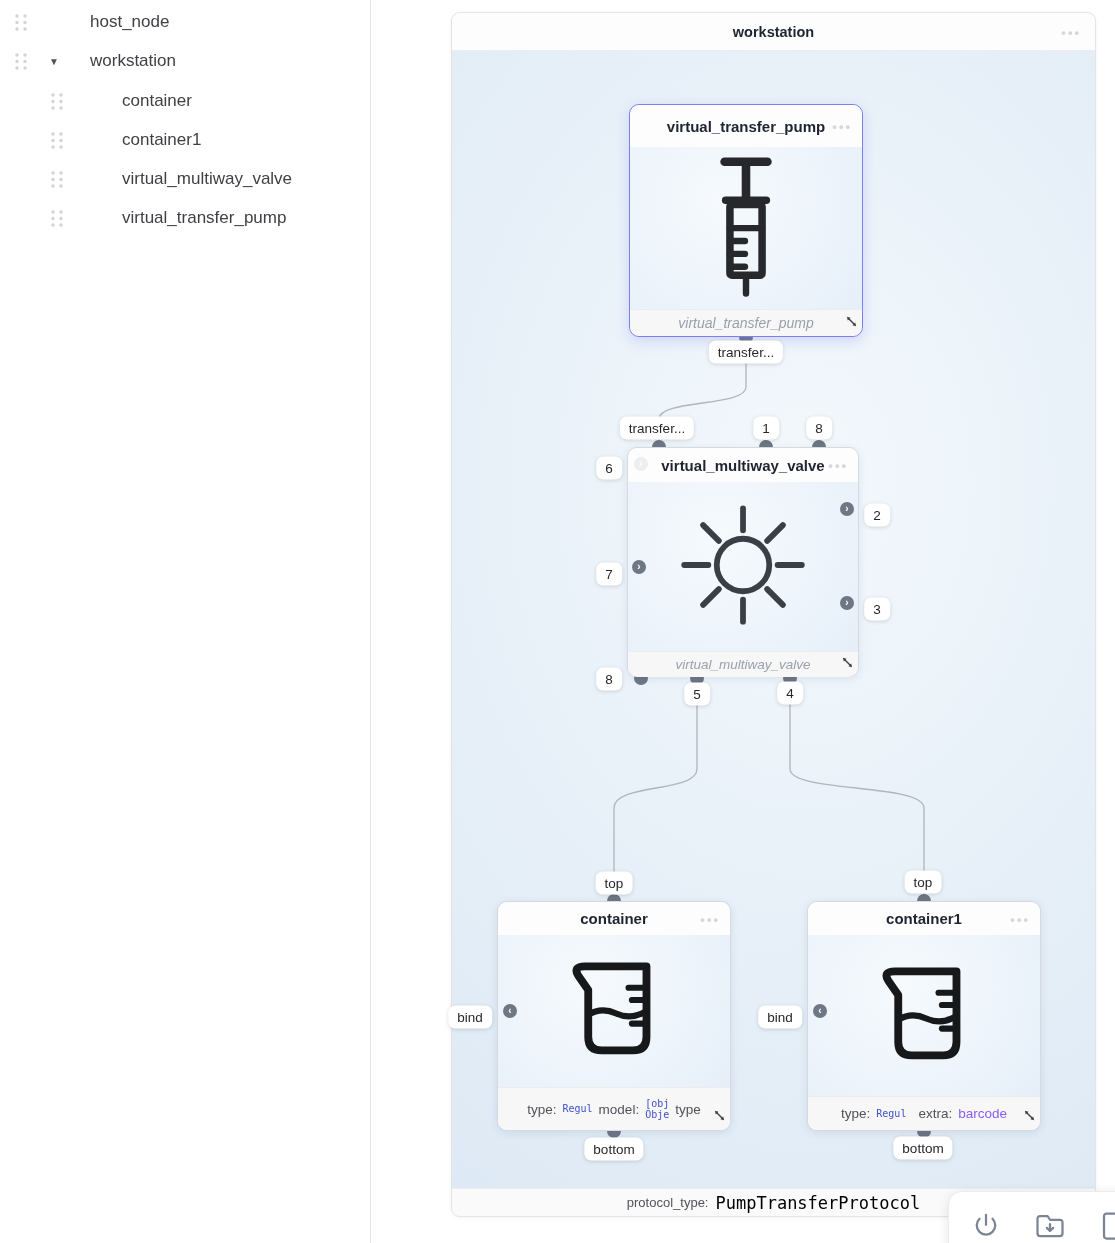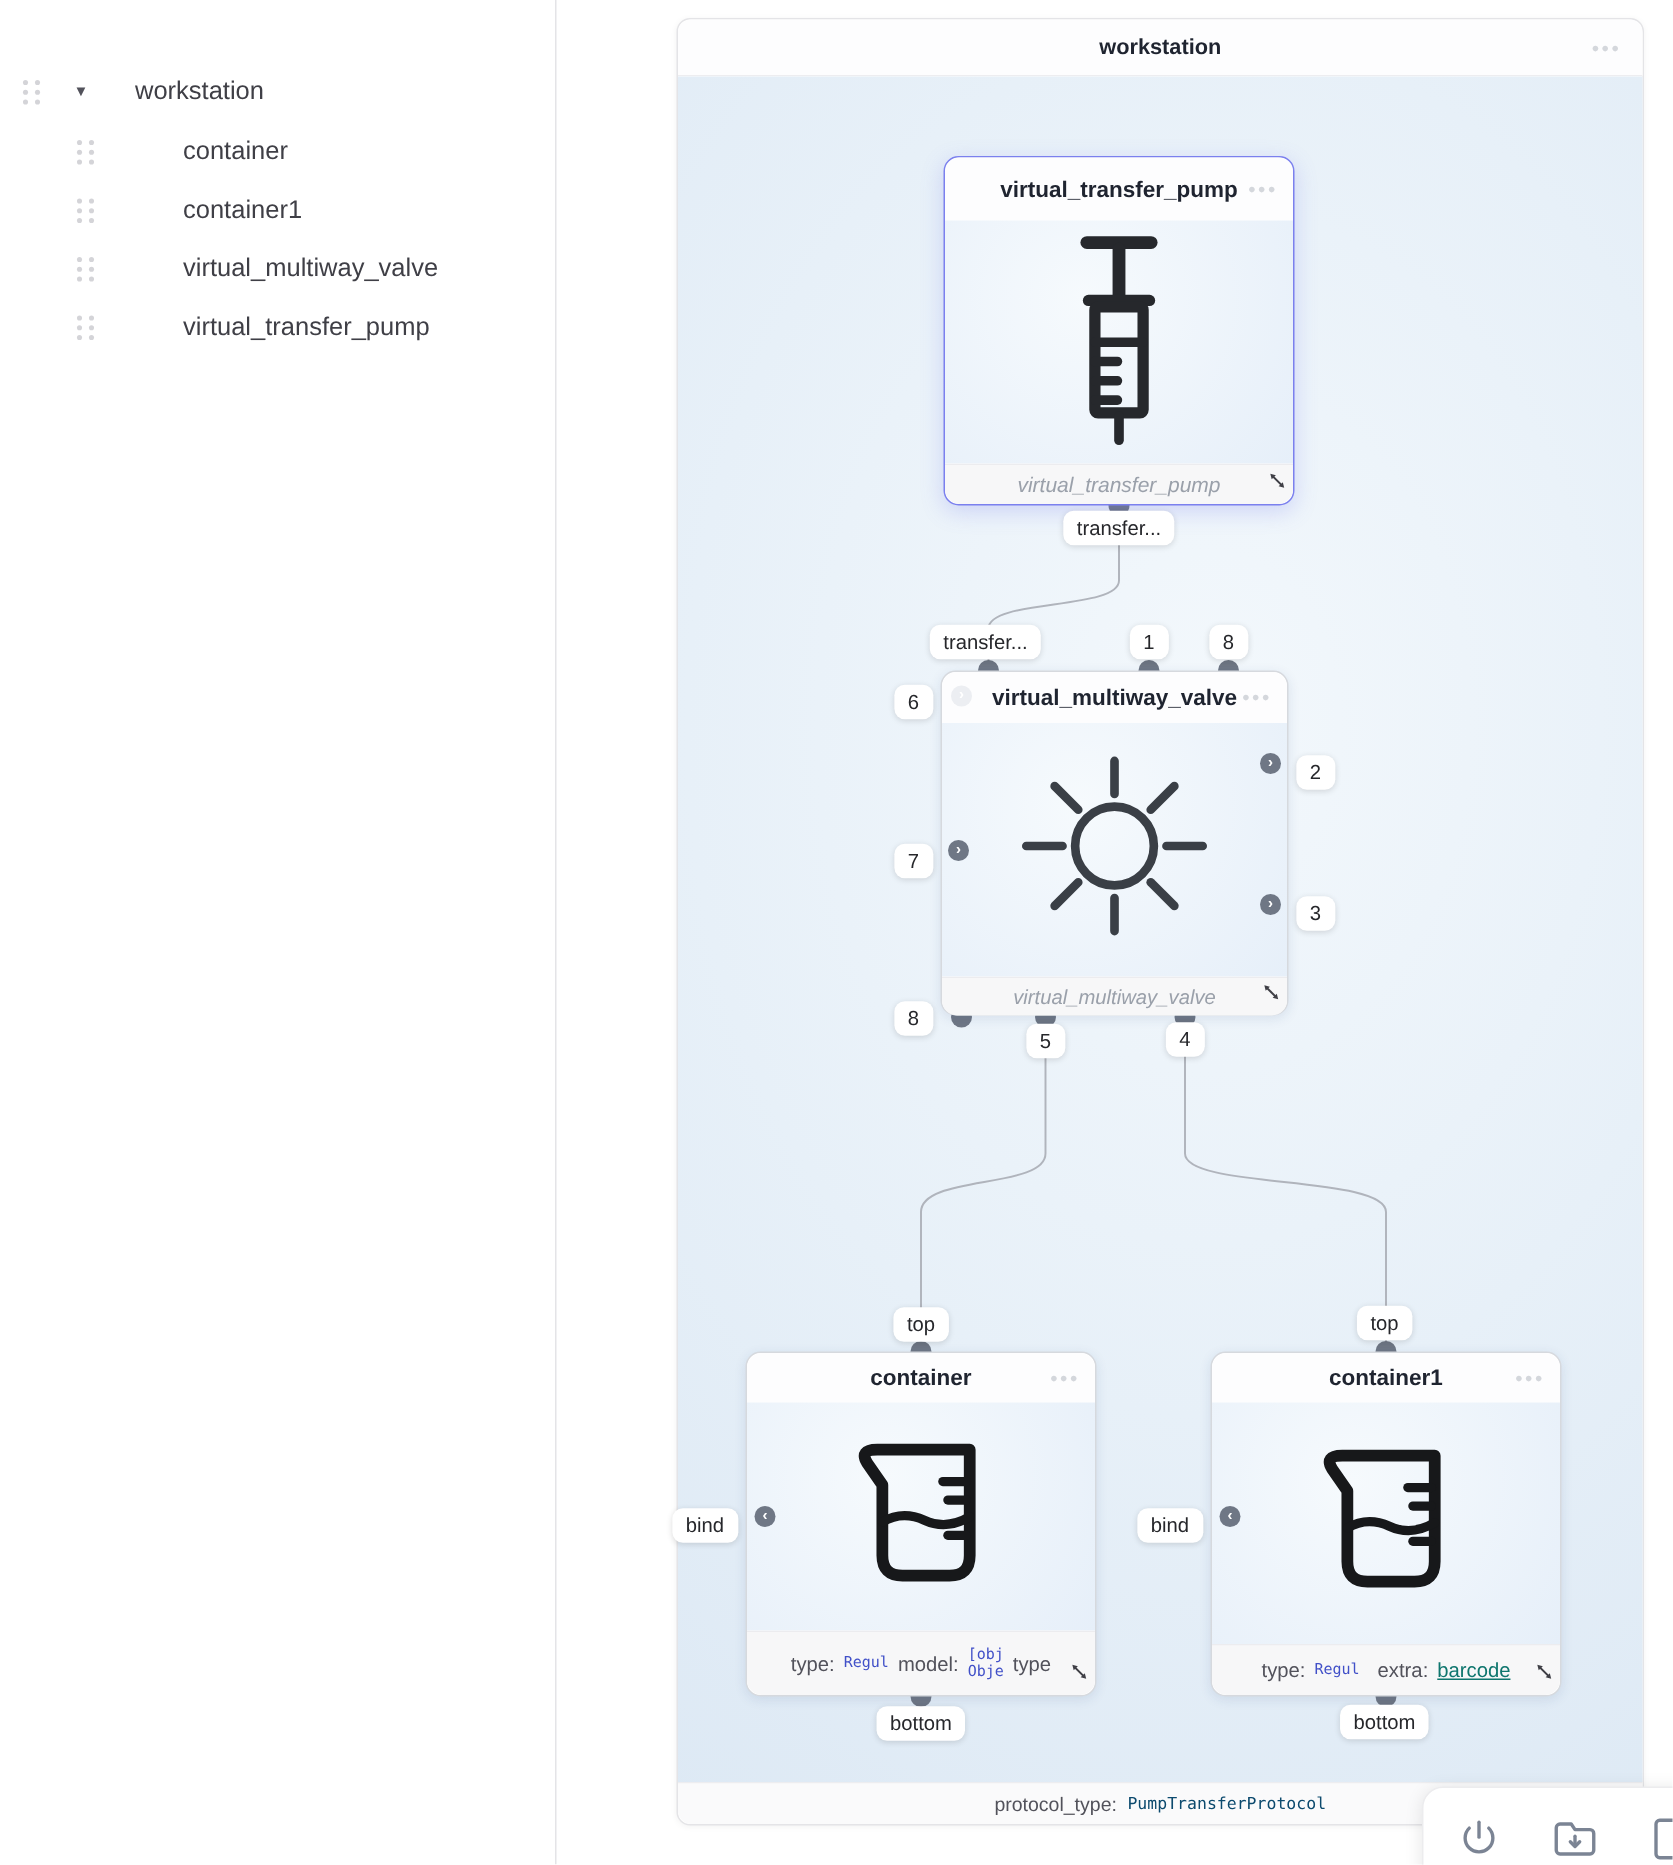--- a/index.html
+++ b/index.html
@@ -115,6 +115,21 @@
 
 <div class="sidebar">
 
+  <div class="tree-row" style="top:5px;">
+    <span class="drag-handle" style="left:14px;">
+      <svg width="15" height="19" viewBox="0 0 15 19">
+          <g fill="#d4d4d8">
+            <circle cx="3" cy="3" r="1.7"></circle>
+            <circle cx="11" cy="3" r="1.7"></circle>
+            <circle cx="3" cy="9.5" r="1.7"></circle>
+            <circle cx="11" cy="9.5" r="1.7"></circle>
+            <circle cx="3" cy="16" r="1.7"></circle>
+            <circle cx="11" cy="16" r="1.7"></circle>
+          </g>
+        </svg>
+    </span>
+    <span class="tree-label" style="margin-left:90px;">host_node</span>
+  </div>
 
   <div class="tree-row" style="top:44px;">
     <span class="drag-handle" style="left:14px;">

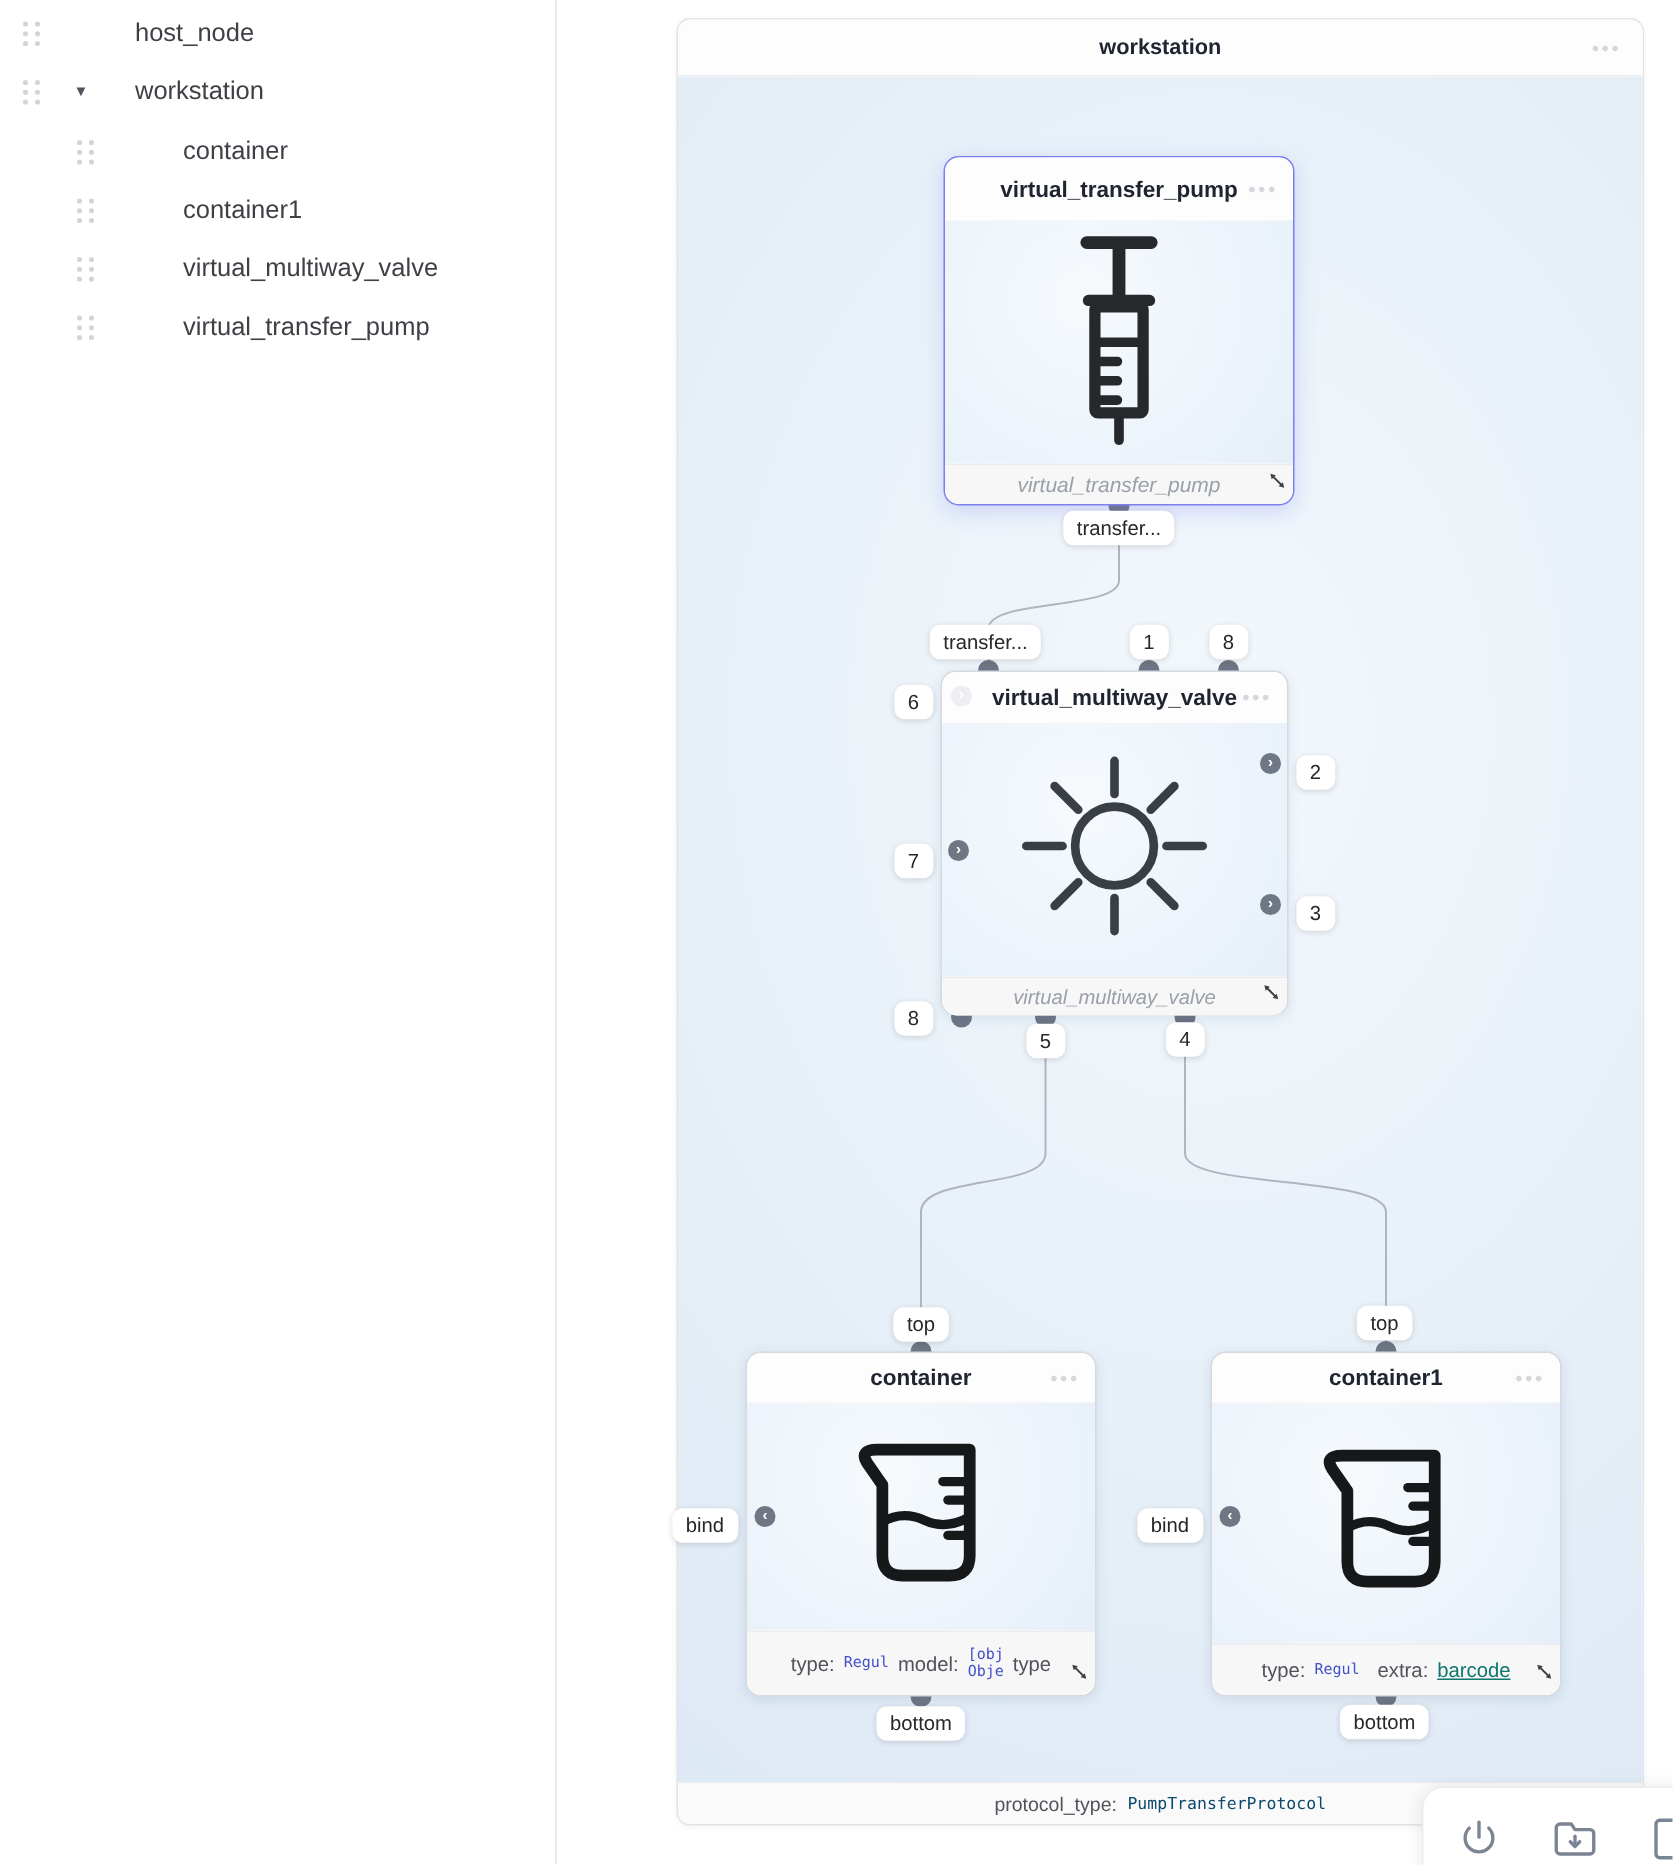--- a/index.html
+++ b/index.html
@@ -356,7 +356,7 @@
       <span class="field-label">type:</span>
       <span class="field-value">Regul</span>
       <span class="field-label" style="margin-left:6px;">extra:</span>
-      <span class="field-label" style="color:#0f766e;text-decoration:underline;">barcode</span>
+      <span class="field-label" style="color:#8b5cf6;">barcode</span>
       <span class="resize-handle">
         <svg width="13" height="13" viewBox="0 0 14 14" stroke="#3f3f46" stroke-width="1.5" fill="#3f3f46">
             <line x1="3.5" y1="3.5" x2="10.5" y2="10.5"></line>

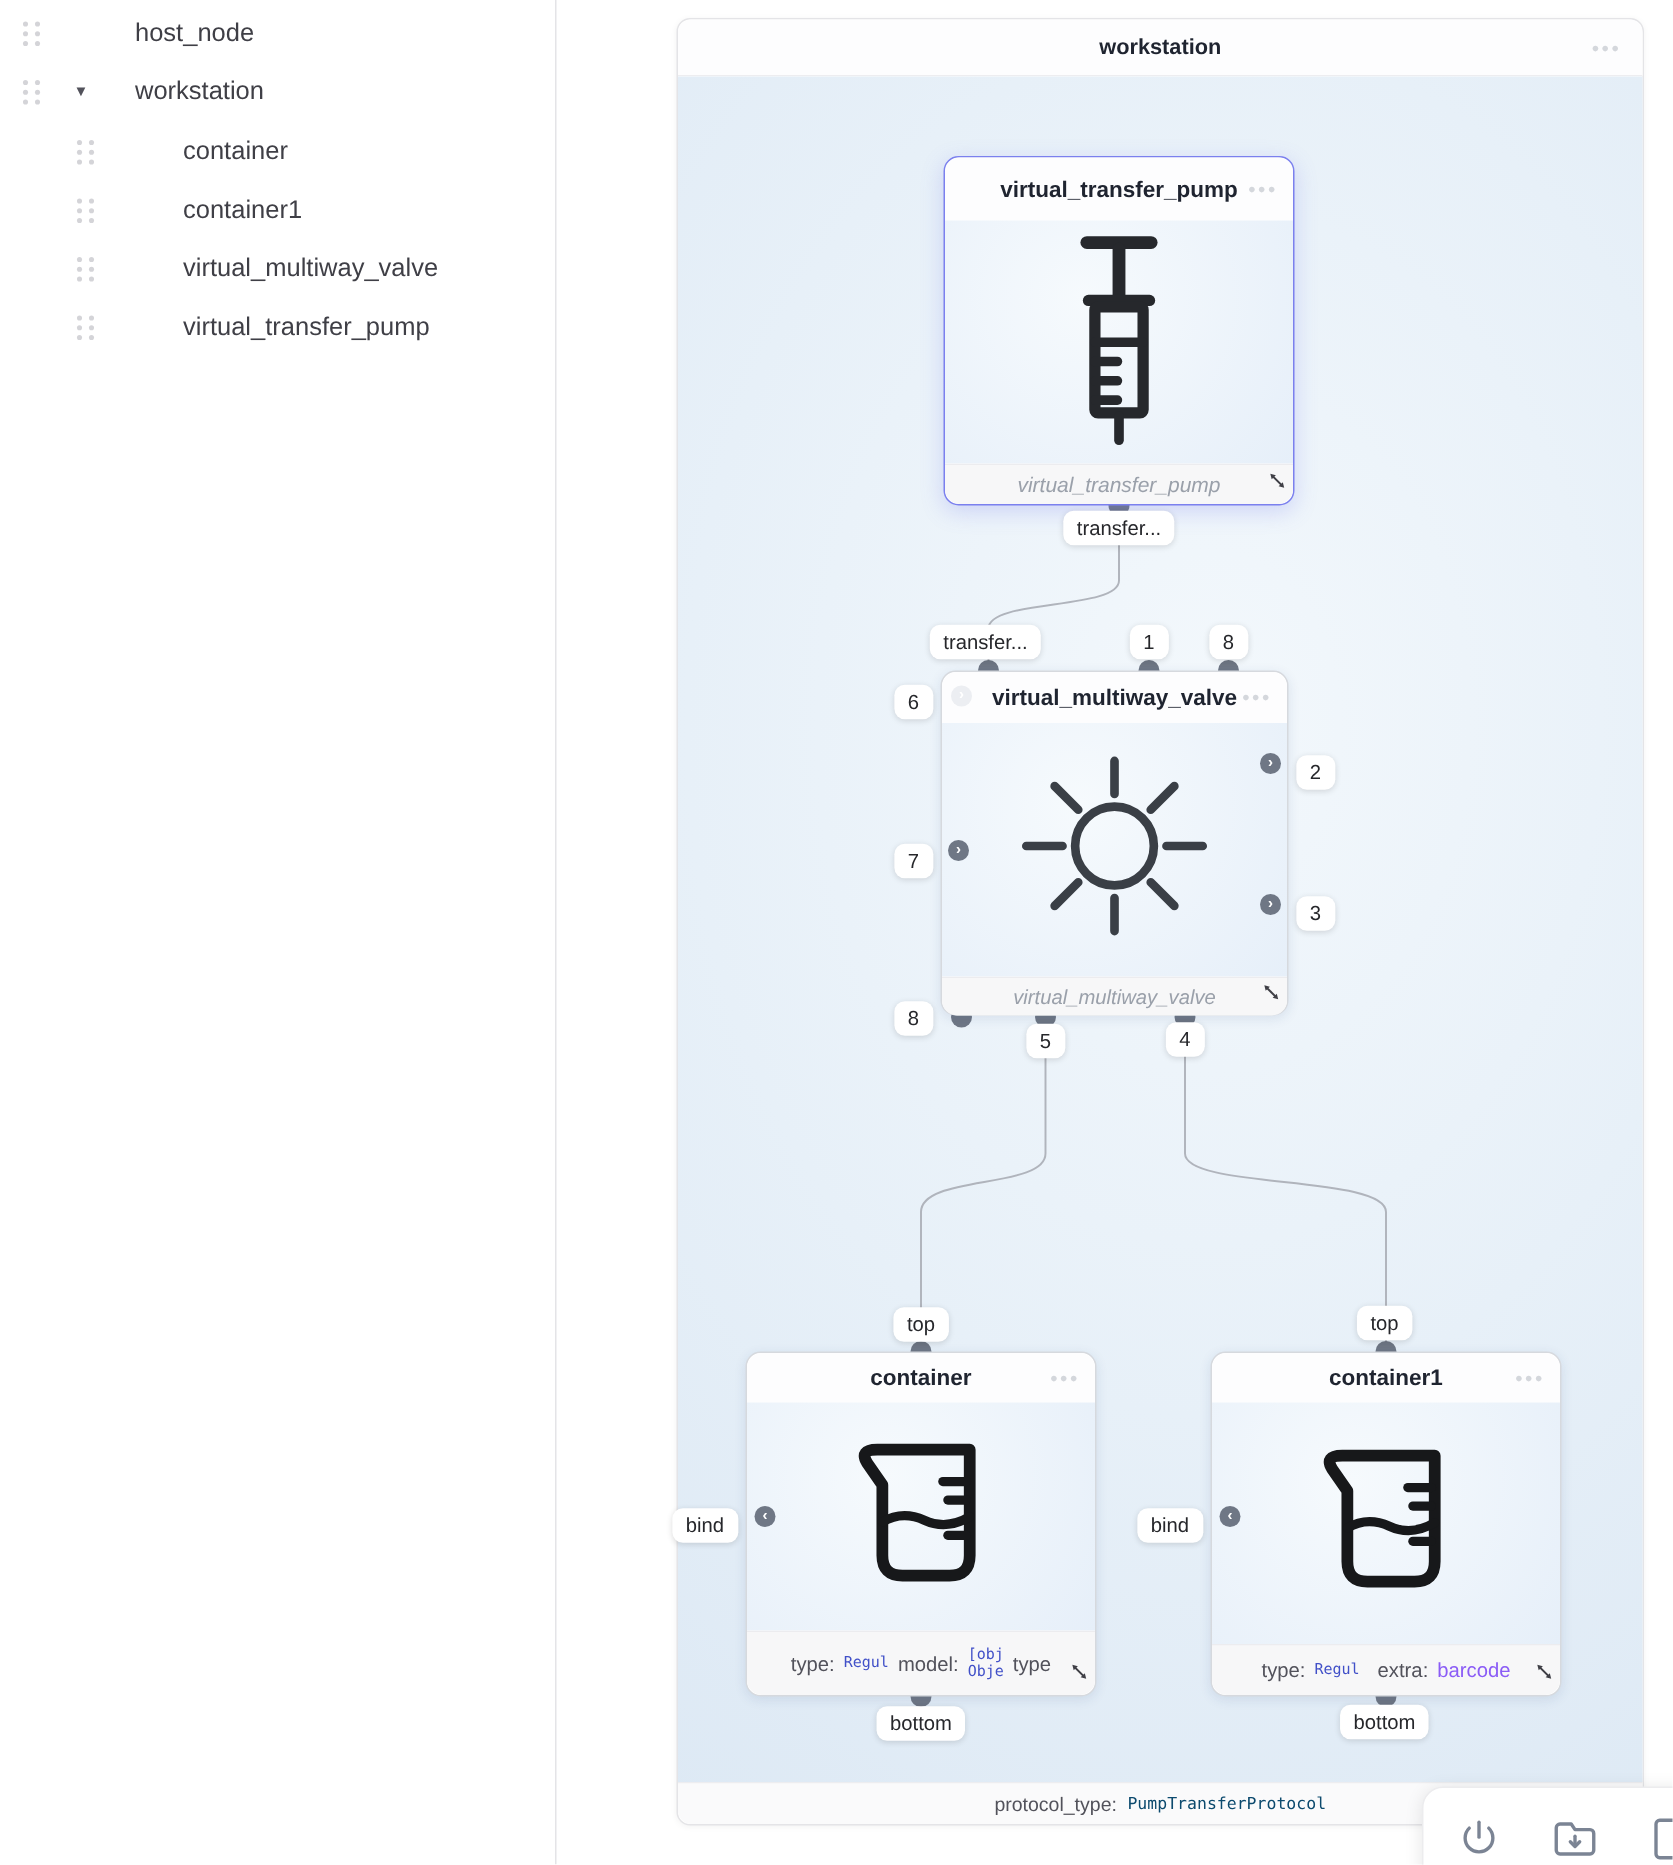--- a/index.html
+++ b/index.html
@@ -49,7 +49,7 @@
     display:flex; align-items:center; justify-content:center; gap:7px;
   }
   .proto-label { font-size:13px; color:#52525b; }
-  .mono-blue { font-family:"DejaVu Sans Mono", monospace; color:#0c4a6e; font-size:11px; }
+  .mono-blue { font-family:"DejaVu Sans Mono", monospace; color:#000000; font-size:17px; }
   .canvas {
     position:absolute; left:0; top:38px; right:0; bottom:28px;
     background:radial-gradient(120% 90% at 55% 38%, #f3f8fc 0%, #e7f0f8 45%, #d9e6f3 100%);

